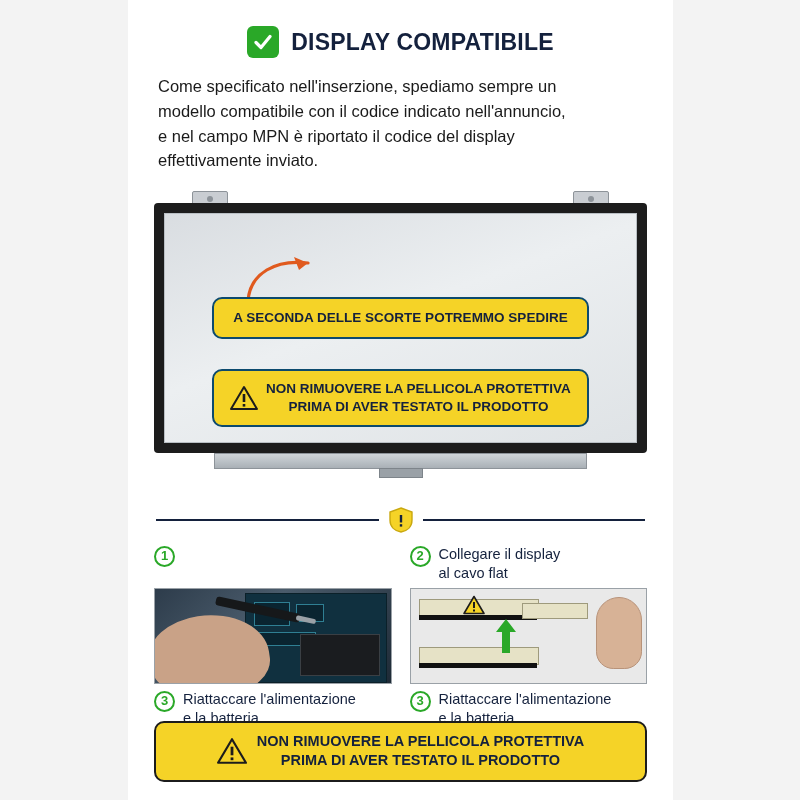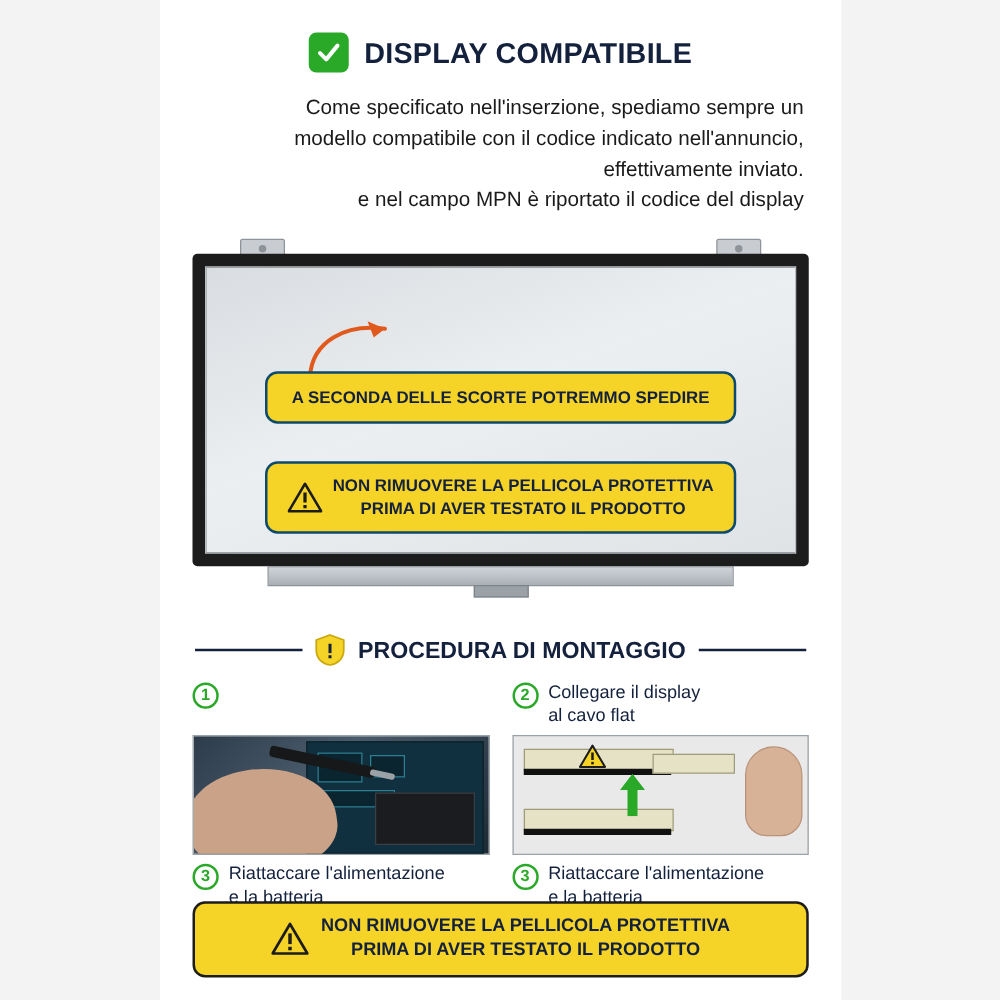--- a/index.html
+++ b/index.html
@@ -56,7 +56,7 @@
 
   .intro {
     margin: 16px 30px 0 30px;
-    text-align: right;
+    text-align: left;
     font-size: 16.5px;
     line-height: 1.5;
     color: #1a1a1a;

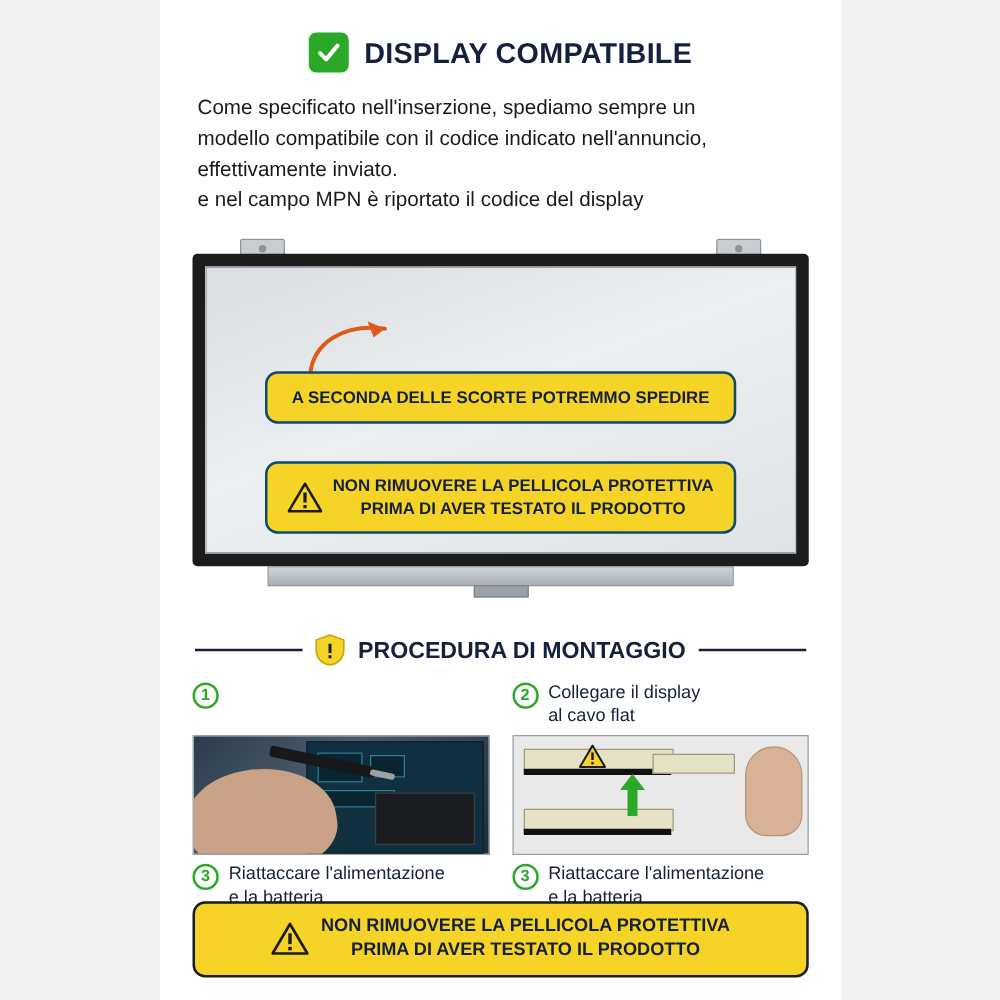--- a/index.html
+++ b/index.html
@@ -355,8 +355,8 @@
     <div class="intro">
       <div>Come specificato nell'inserzione, spediamo sempre un</div>
       <div>modello compatibile con il codice indicato nell'annuncio,</div>
+      <div>e nel campo MPN è riportato il codice del display</div>
       <div>effettivamente inviato.</div>
-      <div>e nel campo MPN è riportato il codice del display</div>
     </div>
 
     <div class="display-wrap">

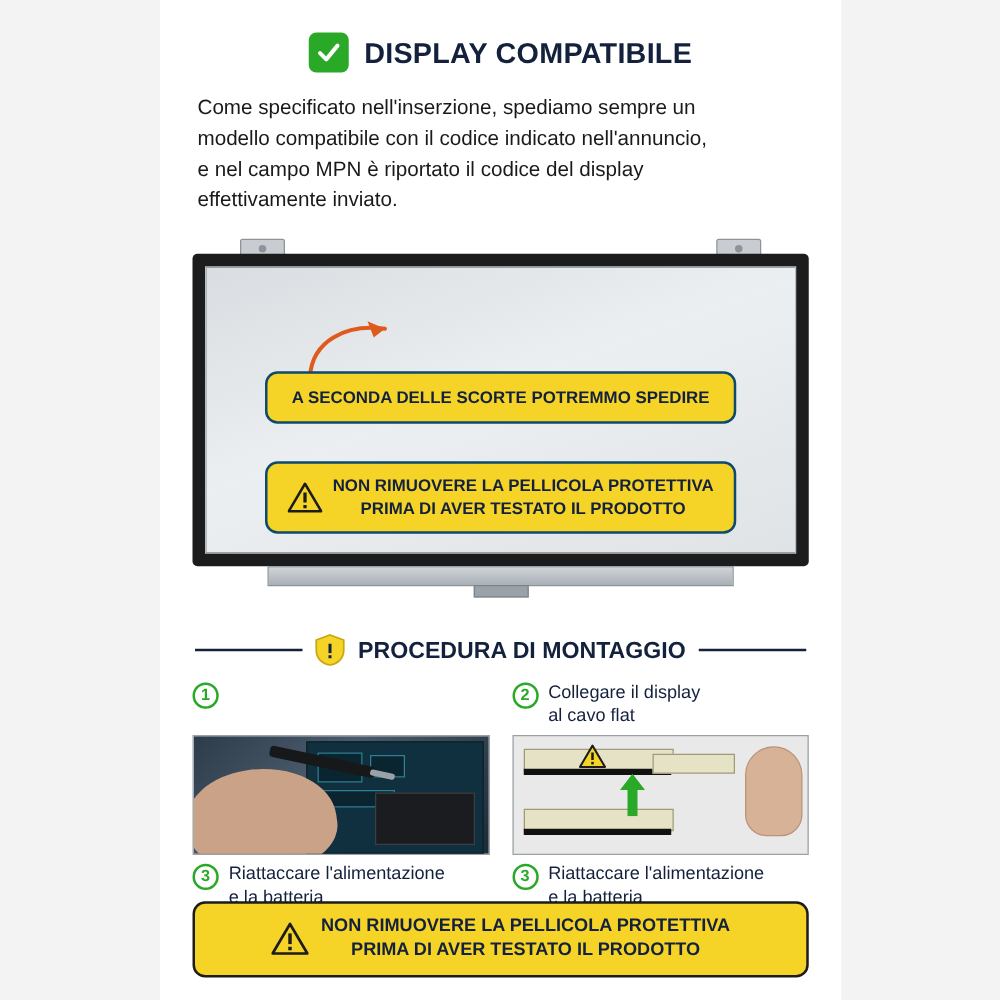--- a/index.html
+++ b/index.html
@@ -398,7 +398,6 @@
         <rect x="10.8" y="8" width="2.4" height="7.5" fill="#14213d"></rect>
         <rect x="10.8" y="17.2" width="2.4" height="2.4" fill="#14213d"></rect>
       </svg>
-      <span class="proc-title">PROCEDURA DI MONTAGGIO</span>
       <span class="rule"></span>
     </div>
 

